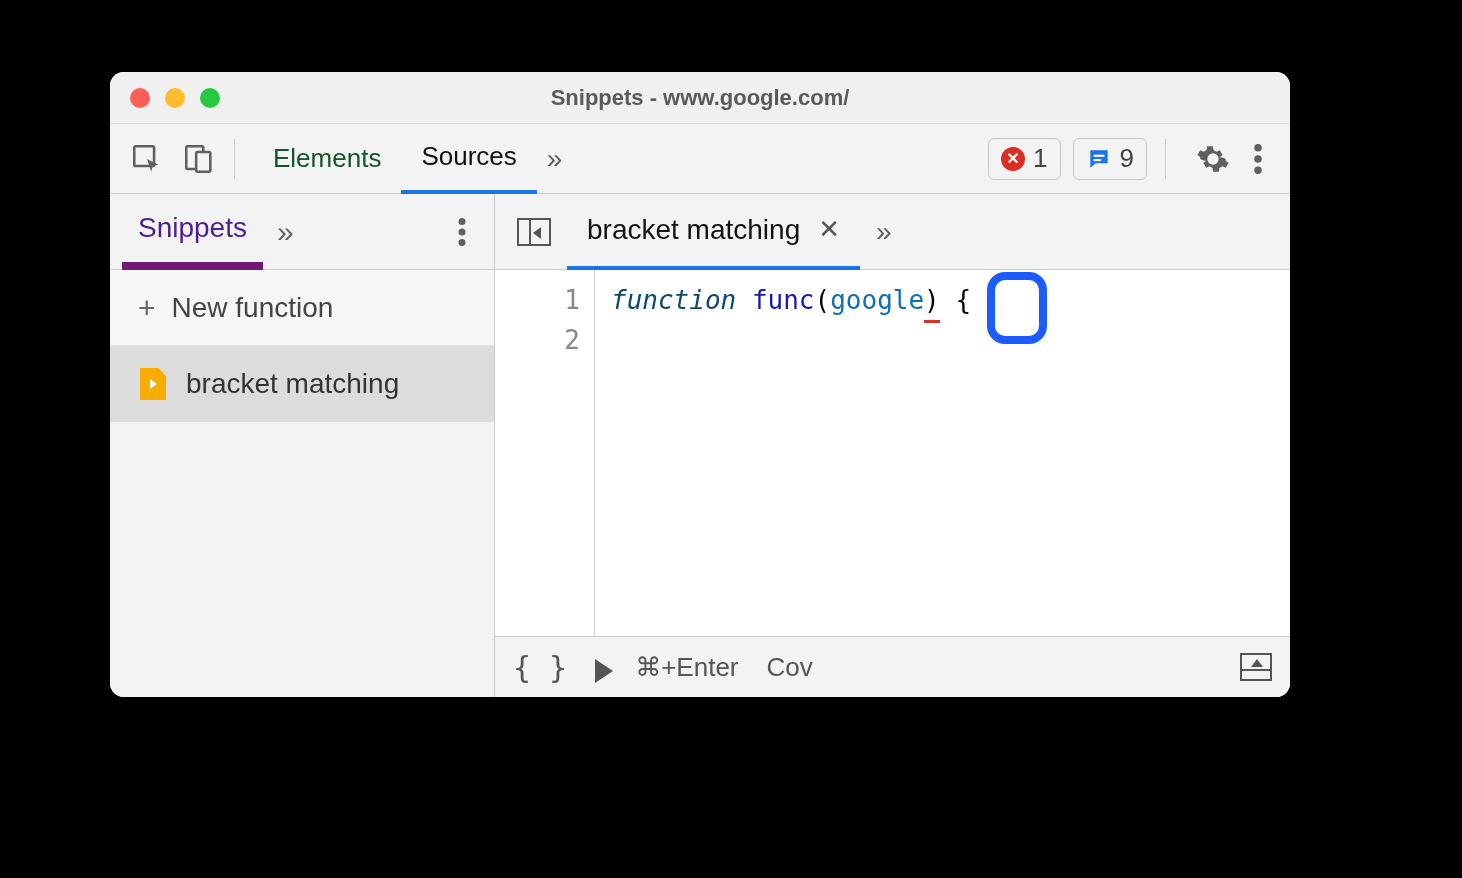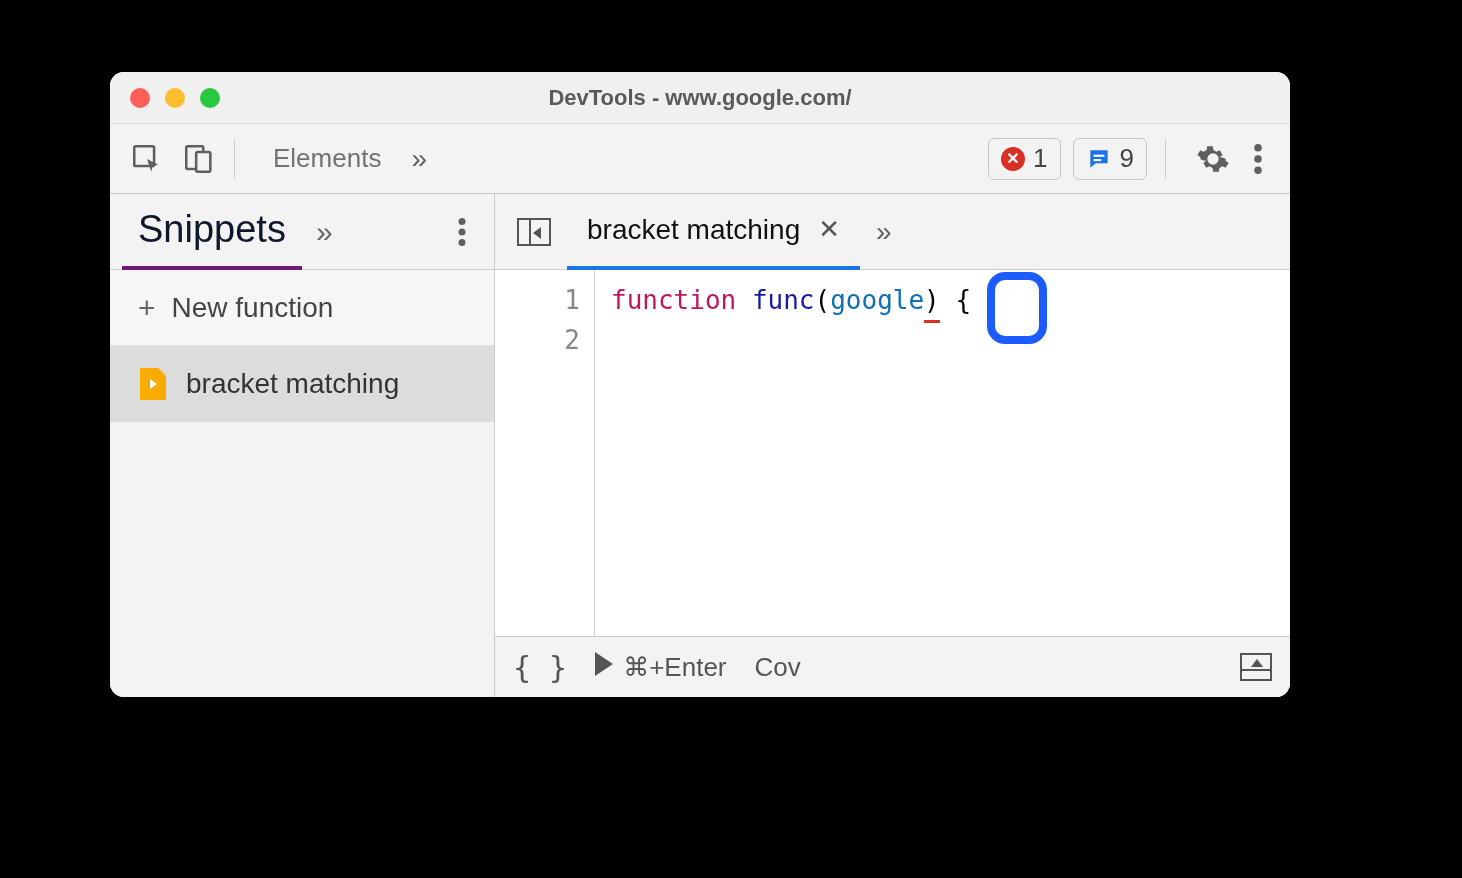--- a/index.html
+++ b/index.html
@@ -297,7 +297,7 @@
       <div class="dot yellow"></div>
       <div class="dot green"></div>
     </div>
-    <div class="title">DevTools - www.google.com/</div>
+    <div class="title">Snippets - www.google.com/</div>
   </div>
 
   <div class="toolbar">

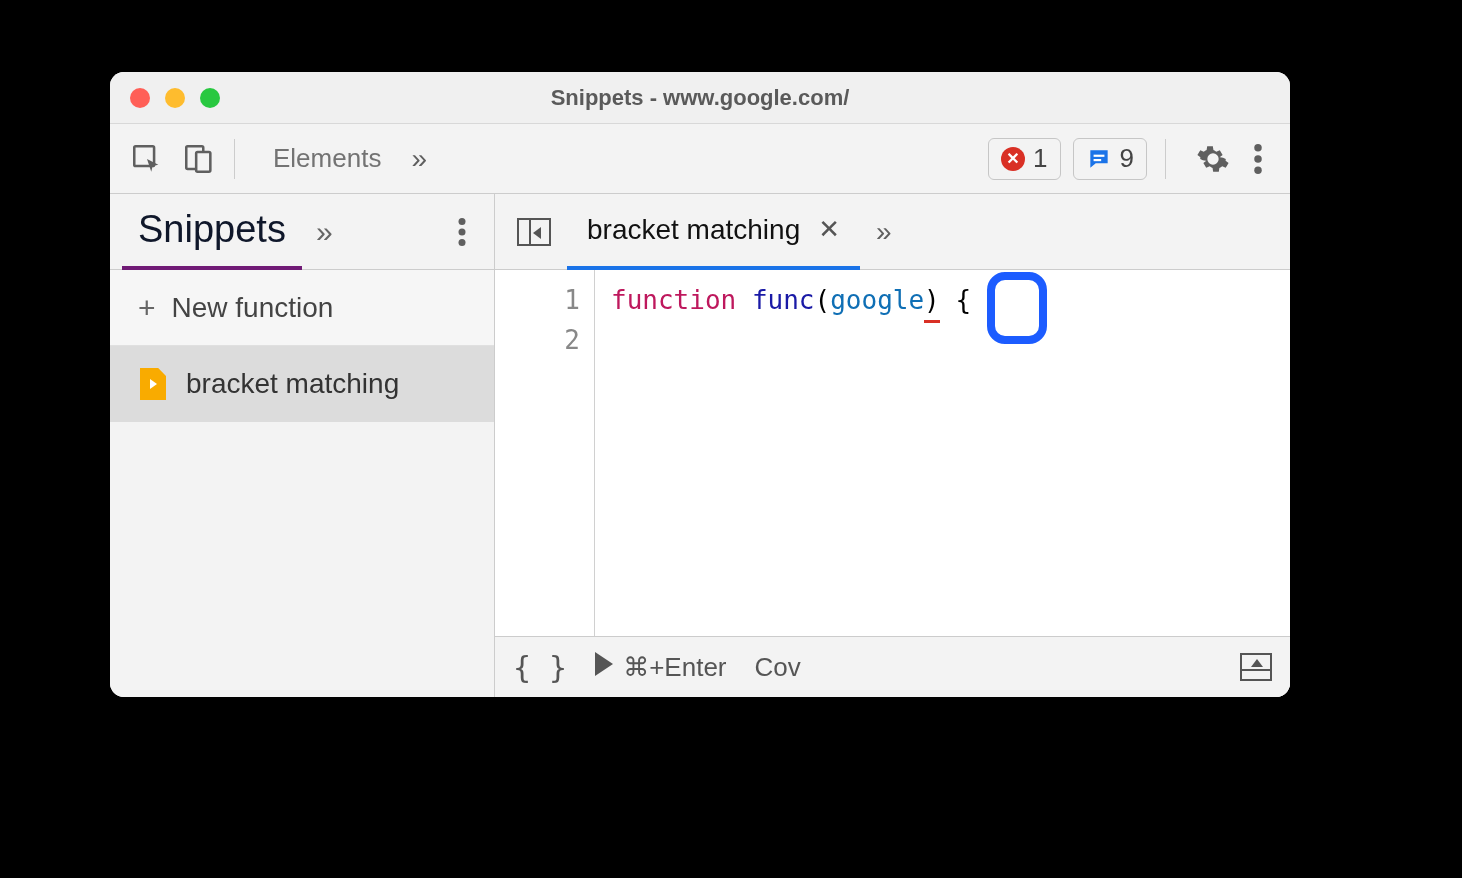--- a/index.html
+++ b/index.html
@@ -63,7 +63,7 @@
   .vsep { width: 1px; height: 40px; background: #ccc; margin: 0 18px; }
   .tab-item {
     font-size: 26px;
-    color: #737373;
+    color: #14532d;
     padding: 0 20px;
     height: 70px;
     display: flex; align-items: center;

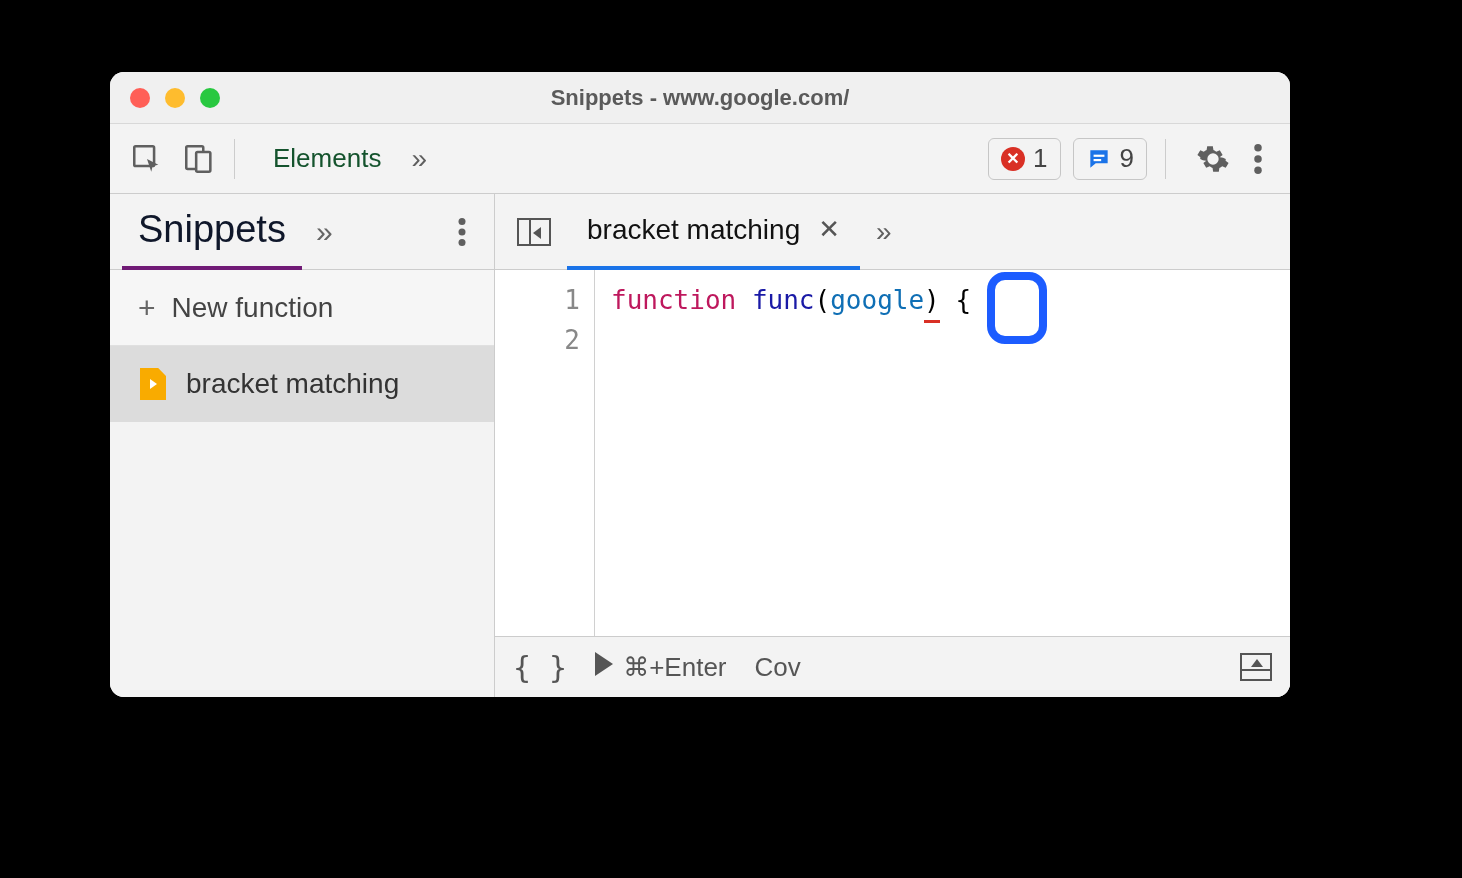--- a/index.html
+++ b/index.html
@@ -317,6 +317,7 @@
     </div>
     <div class="vsep"></div>
     <div class="tab-item">Elements</div>
+    <div class="tab-item active">Sources</div>
     <div class="chev">»</div>
     <div class="spacer"></div>
     <div class="badge-group">

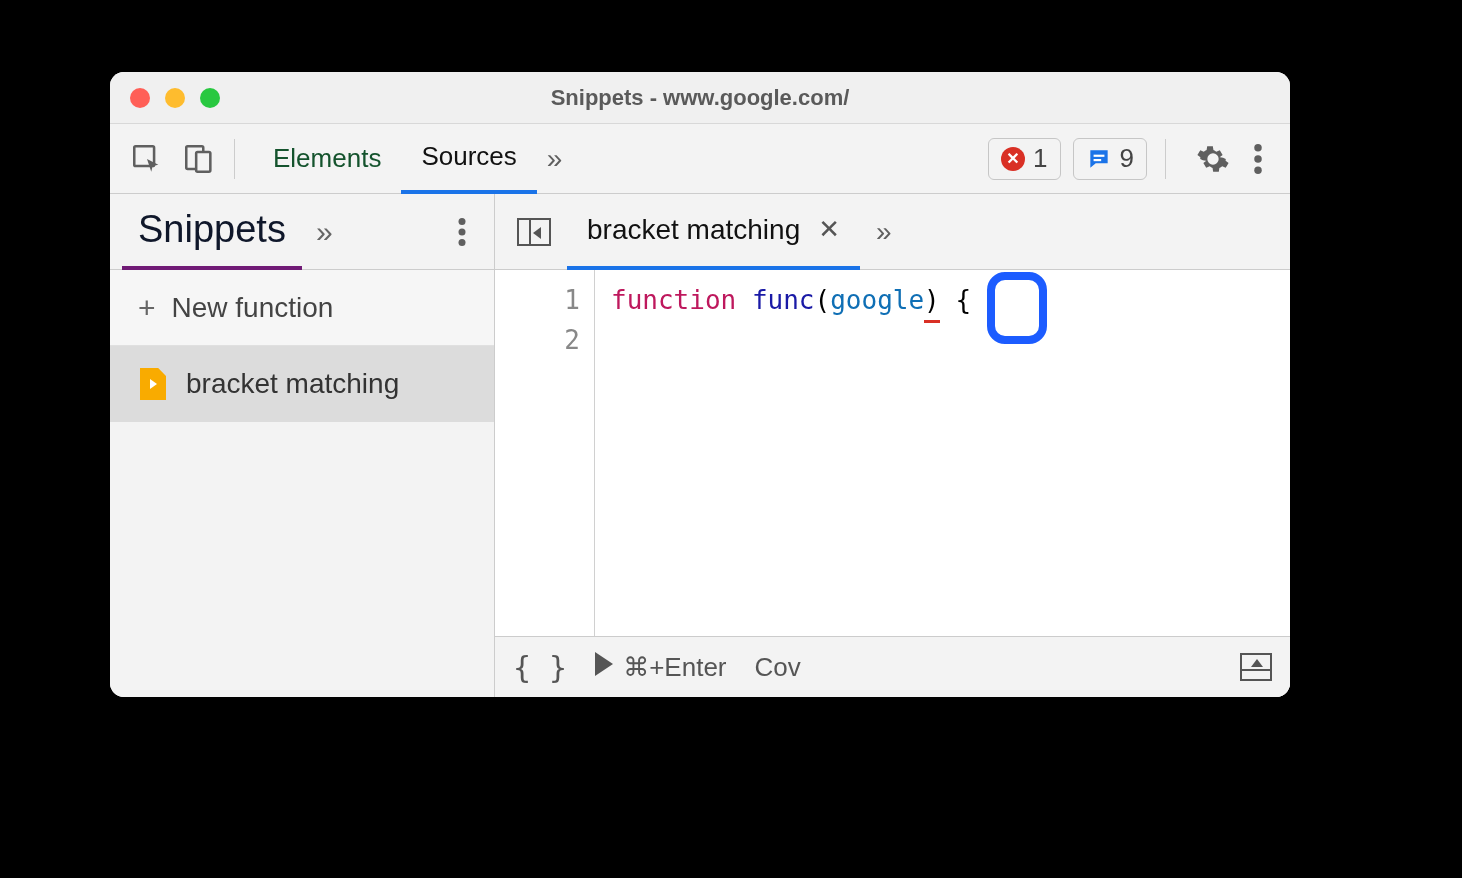--- a/index.html
+++ b/index.html
@@ -114,12 +114,12 @@
     padding: 0 12px;
   }
   .sb-tab {
-    font-size: 38px;
-    color: #0f172a;
+    font-size: 28px;
+    color: #4c1d95;
     padding: 0 16px;
     height: 76px;
     display: flex; align-items: center;
-    border-bottom: 4px solid #701a75;
+    border-bottom: 8px solid #701a75;
   }
   .sb-chev { font-size: 30px; color: #666; padding: 0 14px; }
   .sb-kebab { margin-left: auto; color: #666; font-size: 30px; padding: 0 16px; }

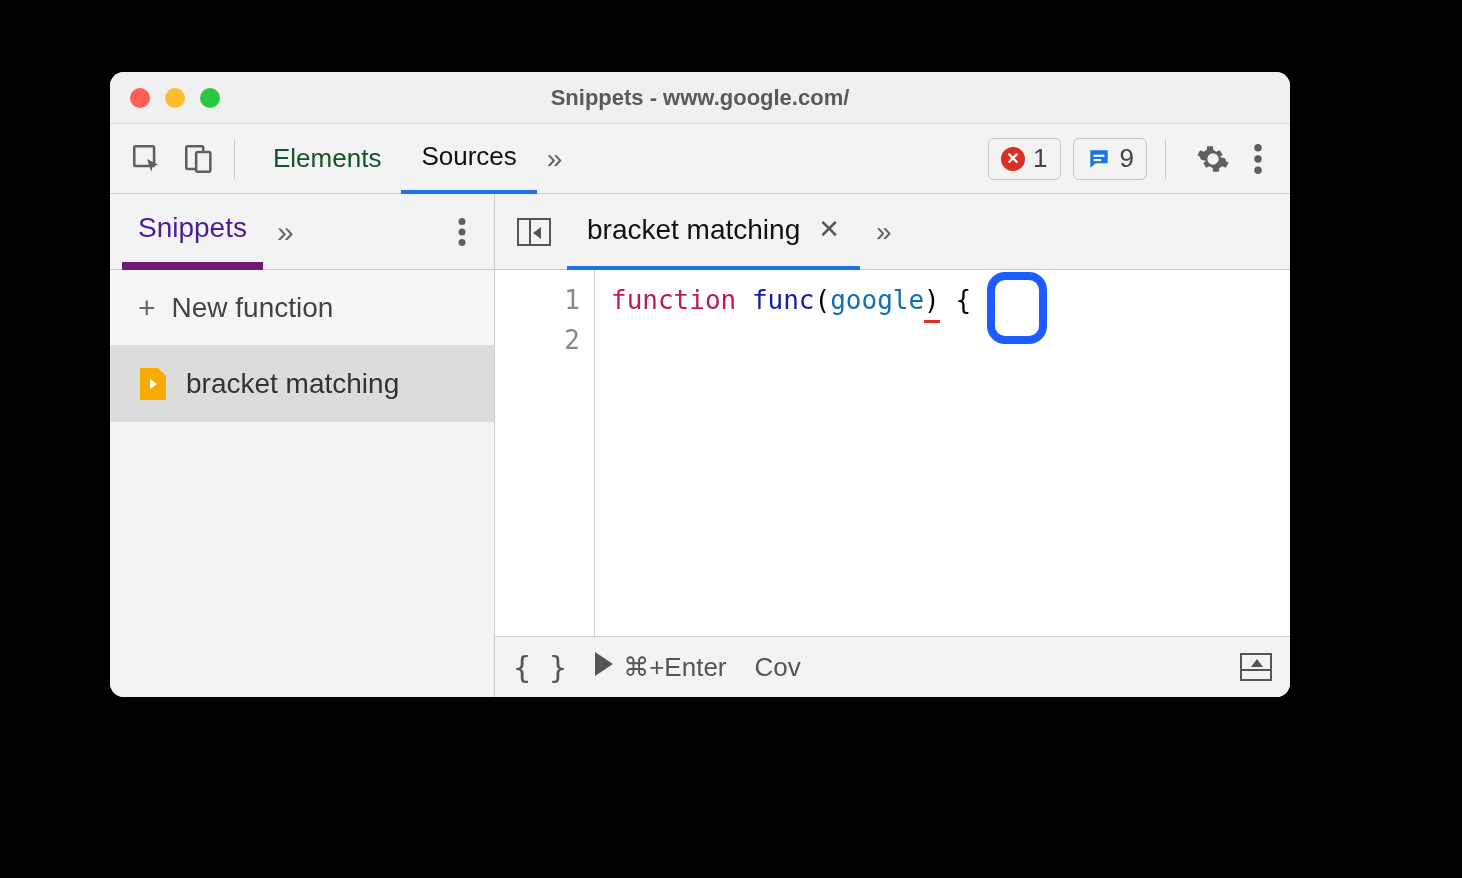--- a/index.html
+++ b/index.html
@@ -229,7 +229,7 @@
     position: relative;
     white-space: pre;
   }
-  .kw { color: #be185d; }
+  .kw { color: #0c4a6e; font-style: italic; }
   .fn { color: #1a1aa6; }
   .pr { color: #0f6fb5; }
   .underline-err {

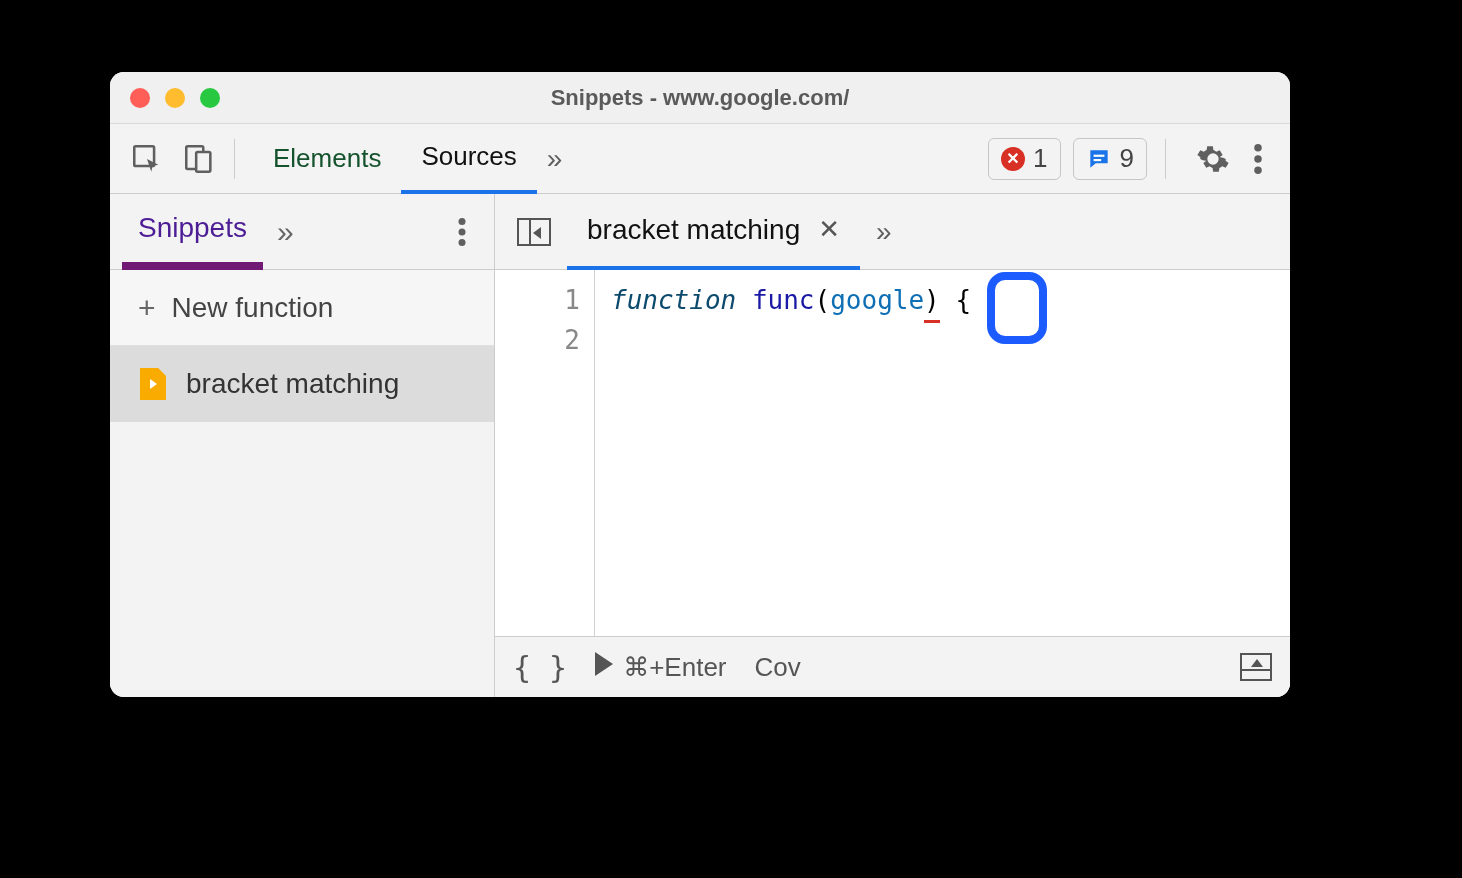--- a/index.html
+++ b/index.html
@@ -399,7 +399,7 @@
 
       <div class="status">
         <span class="braces">{ }</span>
-        <span style="display:flex;align-items:flex-start;gap:10px">
+        <span style="display:flex;align-items:flex-end;gap:22px">
           <span class="run-tri"></span>
           <span>⌘+Enter</span>
         </span>

